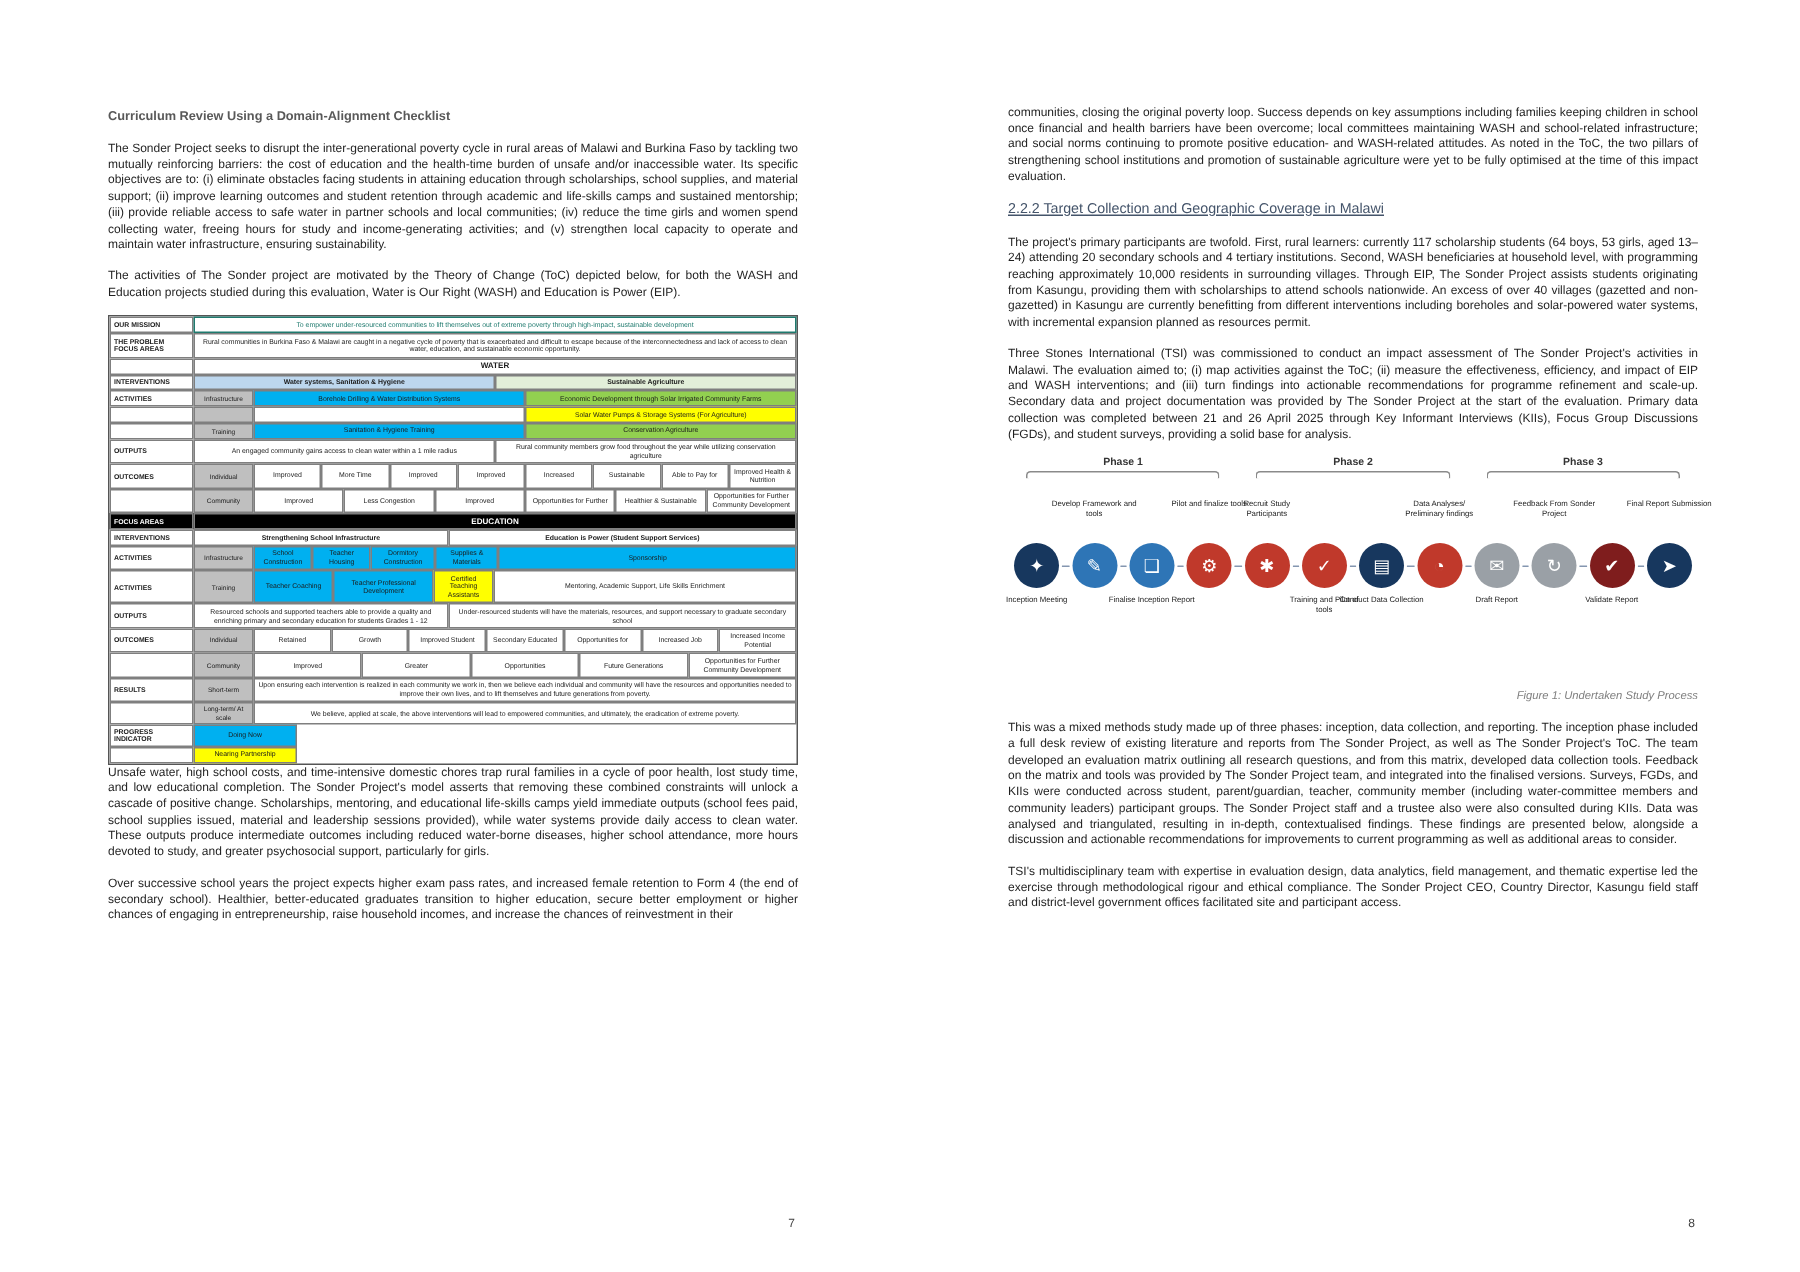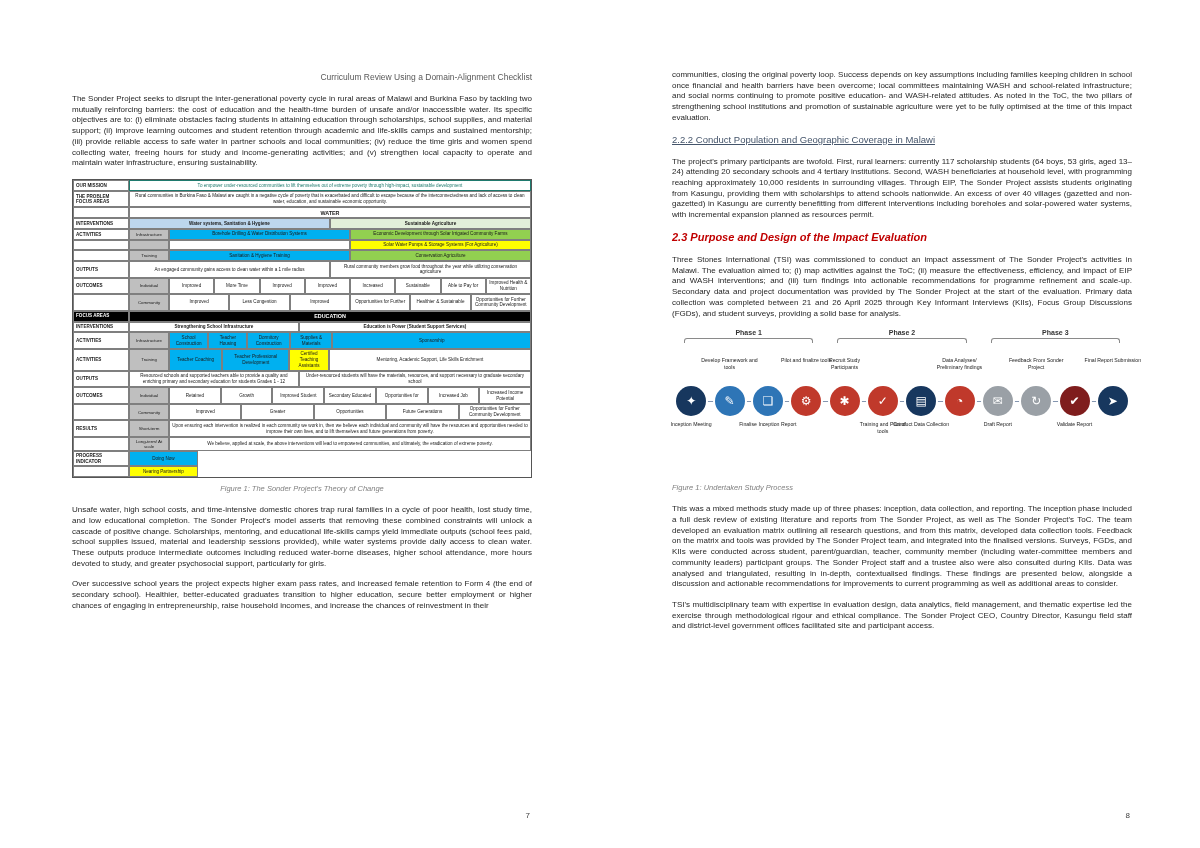--- a/index.html
+++ b/index.html
@@ -9,7 +9,7 @@
         padding:70px 68px 30px 72px;}
   h1.doc{font-size:11px;font-weight:bold;font-style:italic;color:#C00000;margin:0 0 12px 0;}
   h2.doc{font-size:9.5px;font-weight:normal;color:#44546a;text-decoration:underline;margin:4px 0 12px 0;}
-  h3.doc{font-size:8.5px;font-weight:normal;color:#595959;margin:2px 0 12px 0;text-align:right;}
+  h3.doc{font-size:8.5px;font-weight:bold;color:#595959;margin:2px 0 12px 0;}
   p.doc{font-size:8px;line-height:1.34;text-align:justify;margin:0 0 10px 0;color:#1f1f1f;}
   .figcap{font-size:7.5px;color:#7f7f7f;font-style:italic;margin:6px 0 12px 0;}
   .cap-center{text-align:center;} .cap-right{}

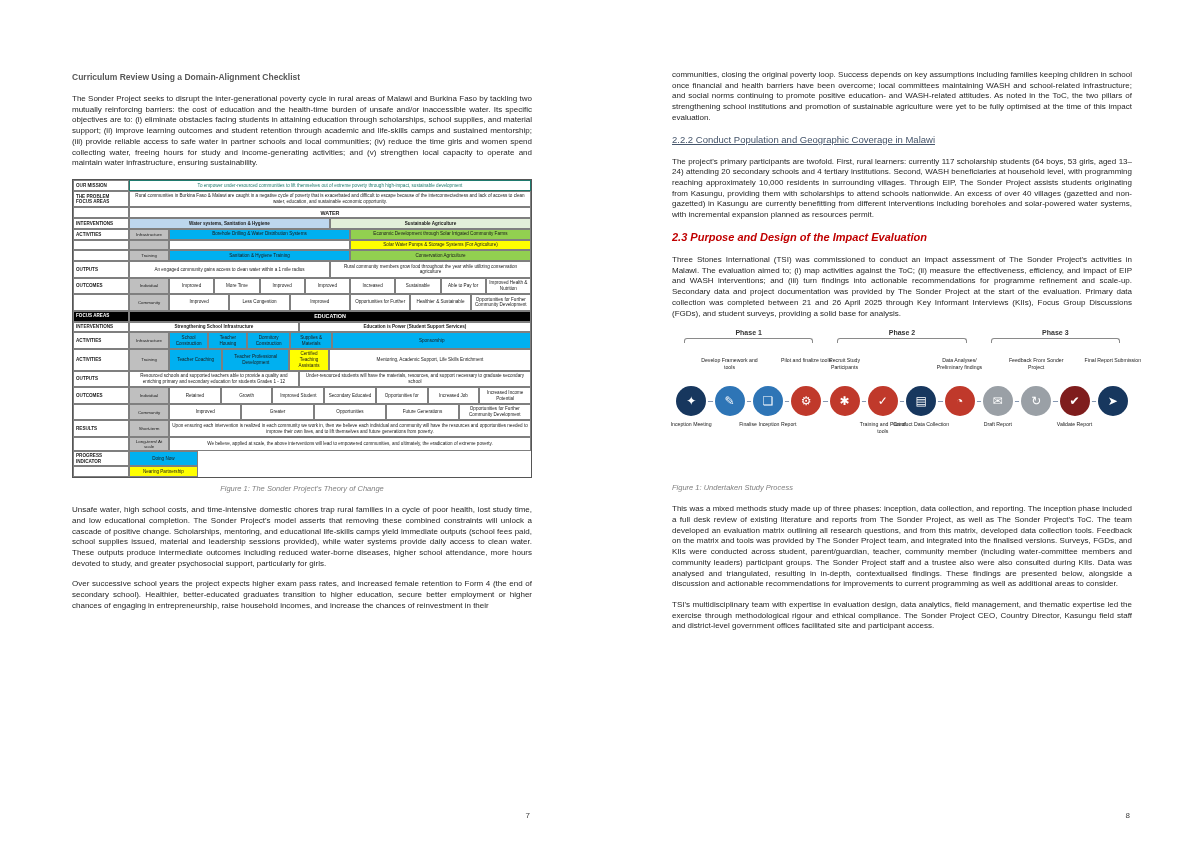--- a/index.html
+++ b/index.html
@@ -243,7 +243,7 @@
   <section class="page">
     <p class="doc">communities, closing the original poverty loop. Success depends on key assumptions including families keeping children in school once financial and health barriers have been overcome; local committees maintaining WASH and school-related infrastructure; and social norms continuing to promote positive education- and WASH-related attitudes. As noted in the ToC, the two pillars of strengthening school institutions and promotion of sustainable agriculture were yet to be fully optimised at the time of this impact evaluation.</p>
 
-    <h2 class="doc">2.2.2 Conduct Population and Geographic Coverage in Malawi</h2>
+    <h2 class="doc">2.2.2 Target Collection and Geographic Coverage in Malawi</h2>
     <p class="doc">The project's primary participants are twofold. First, rural learners: currently 117 scholarship students (64 boys, 53 girls, aged 13–24) attending 20 secondary schools and 4 tertiary institutions. Second, WASH beneficiaries at household level, with programming reaching approximately 10,000 residents in surrounding villages. Through EIP, The Sonder Project assists students originating from Kasungu, providing them with scholarships to attend schools nationwide. An excess of over 40 villages (gazetted and non-gazetted) in Kasungu are currently benefitting from different interventions including boreholes and solar-powered water systems, with incremental expansion planned as resources permit.</p>
 
     <h1 class="doc">2.3 Purpose and Design of the Impact Evaluation</h1>

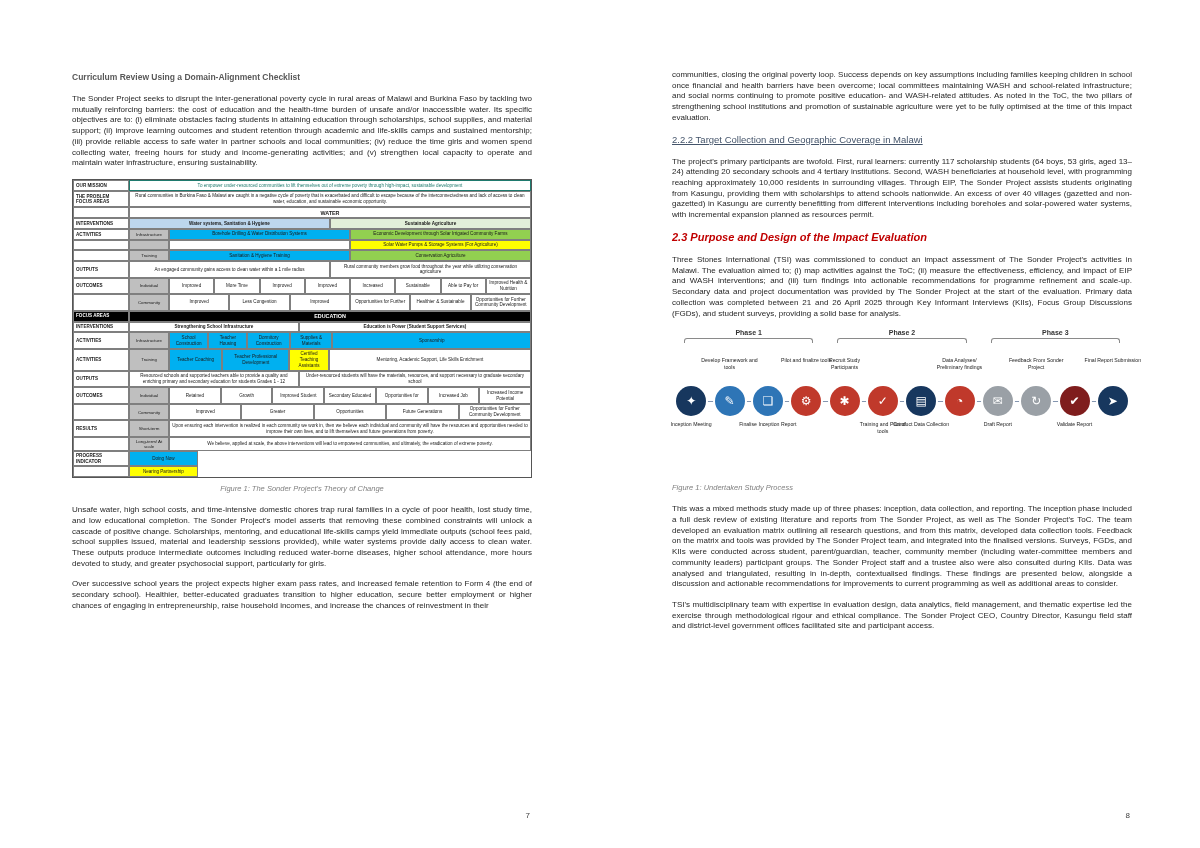--- a/index.html
+++ b/index.html
@@ -56,6 +56,7 @@
     <h3 class="doc">Curriculum Review Using a Domain-Alignment Checklist</h3>
 
     <p class="doc">The Sonder Project seeks to disrupt the inter-generational poverty cycle in rural areas of Malawi and Burkina Faso by tackling two mutually reinforcing barriers: the cost of education and the health-time burden of unsafe and/or inaccessible water. Its specific objectives are to: (i) eliminate obstacles facing students in attaining education through scholarships, school supplies, and material support; (ii) improve learning outcomes and student retention through academic and life-skills camps and sustained mentorship; (iii) provide reliable access to safe water in partner schools and local communities; (iv) reduce the time girls and women spend collecting water, freeing hours for study and income-generating activities; and (v) strengthen local capacity to operate and maintain water infrastructure, ensuring sustainability.</p>
+    <p class="doc">The activities of The Sonder project are motivated by the Theory of Change (ToC) depicted below, for both the WASH and Education projects studied during this evaluation, Water is Our Right (WASH) and Education is Power (EIP).</p>
 
     <figure style="margin:0;">
       <div id="toc-table" class="toc-table">

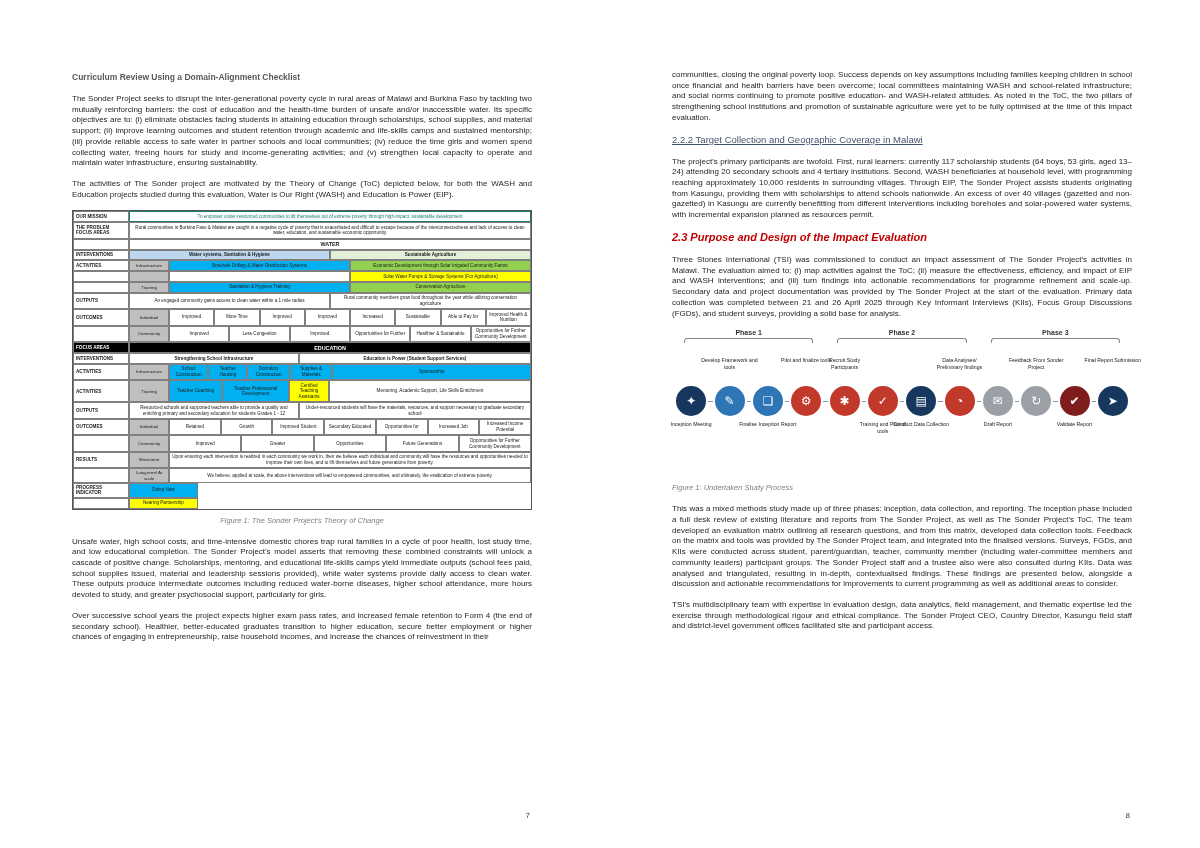--- a/index.html
+++ b/index.html
@@ -247,7 +247,6 @@
     <h2 class="doc">2.2.2 Target Collection and Geographic Coverage in Malawi</h2>
     <p class="doc">The project's primary participants are twofold. First, rural learners: currently 117 scholarship students (64 boys, 53 girls, aged 13–24) attending 20 secondary schools and 4 tertiary institutions. Second, WASH beneficiaries at household level, with programming reaching approximately 10,000 residents in surrounding villages. Through EIP, The Sonder Project assists students originating from Kasungu, providing them with scholarships to attend schools nationwide. An excess of over 40 villages (gazetted and non-gazetted) in Kasungu are currently benefitting from different interventions including boreholes and solar-powered water systems, with incremental expansion planned as resources permit.</p>
 
-    <h1 class="doc">2.3 Purpose and Design of the Impact Evaluation</h1>
     <p class="doc">Three Stones International (TSI) was commissioned to conduct an impact assessment of The Sonder Project's activities in Malawi. The evaluation aimed to; (i) map activities against the ToC; (ii) measure the effectiveness, efficiency, and impact of EIP and WASH interventions; and (iii) turn findings into actionable recommendations for programme refinement and scale-up. Secondary data and project documentation was provided by The Sonder Project at the start of the evaluation. Primary data collection was completed between 21 and 26 April 2025 through Key Informant Interviews (KIIs), Focus Group Discussions (FGDs), and student surveys, providing a solid base for analysis.</p>
 
     <figure style="margin:0;">

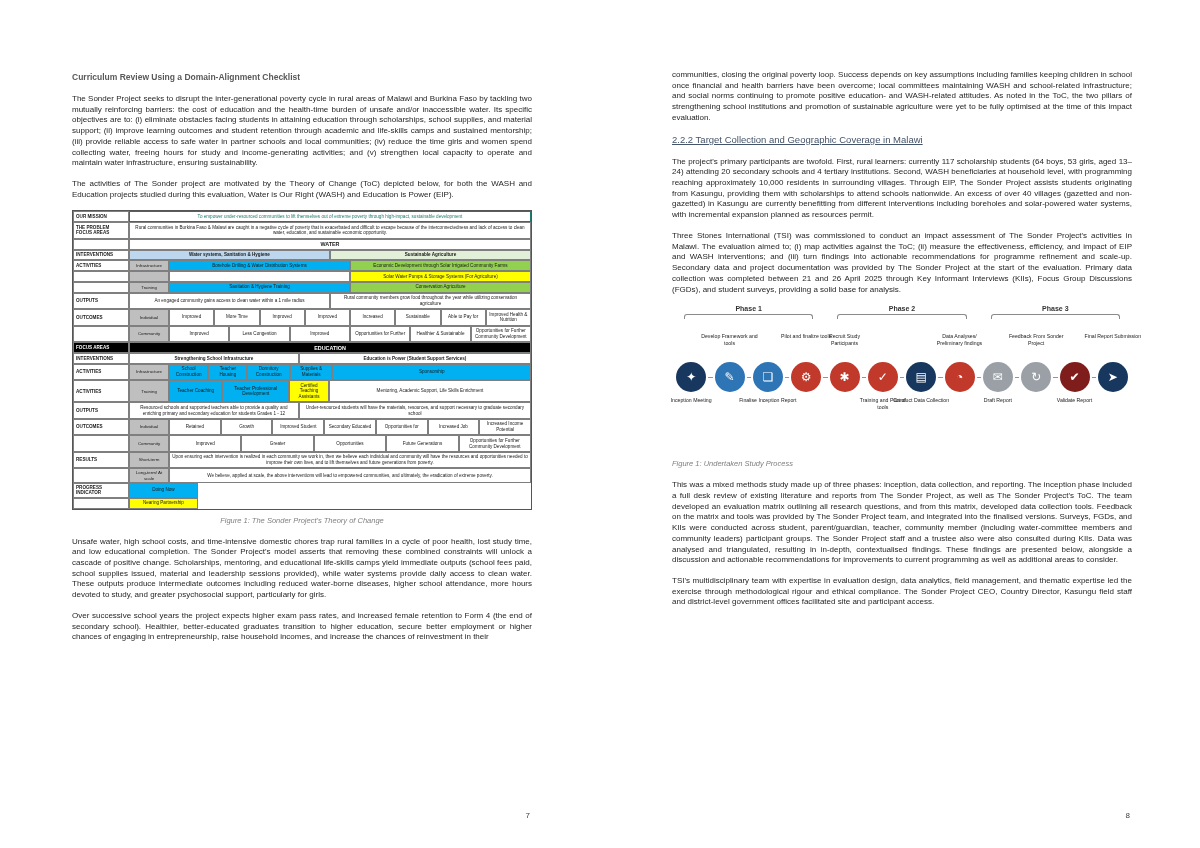--- a/index.html
+++ b/index.html
@@ -12,7 +12,7 @@
   h3.doc{font-size:8.5px;font-weight:bold;color:#595959;margin:2px 0 12px 0;}
   p.doc{font-size:8px;line-height:1.34;text-align:justify;margin:0 0 10px 0;color:#1f1f1f;}
   .figcap{font-size:7.5px;color:#7f7f7f;font-style:italic;margin:6px 0 12px 0;}
-  .cap-center{text-align:center;} .cap-right{}
+  .cap-center{text-align:center;} .cap-right{text-align:right;}
   .page-number{position:absolute;bottom:28px;right:70px;font-size:8px;color:#404040;}
 
   

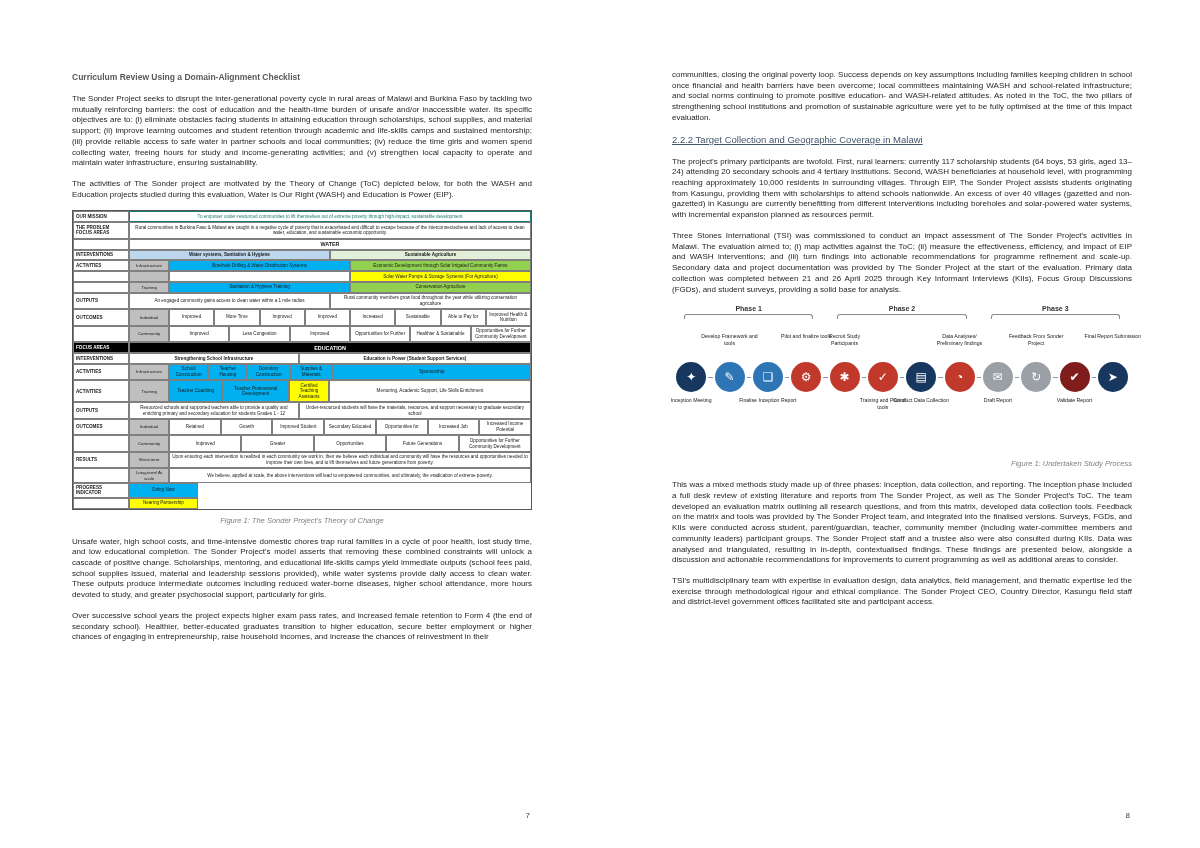--- a/index.html
+++ b/index.html
@@ -232,7 +232,6 @@
             </div>
           </div>
         </div>
-      <figcaption class="figcap cap-center">Figure 1: The Sonder Project's Theory of Change</figcaption>
     </figure>
 
     <p class="doc">Unsafe water, high school costs, and time-intensive domestic chores trap rural families in a cycle of poor health, lost study time, and low educational completion. The Sonder Project's model asserts that removing these combined constraints will unlock a cascade of positive change. Scholarships, mentoring, and educational life-skills camps yield immediate outputs (school fees paid, school supplies issued, material and leadership sessions provided), while water systems provide daily access to clean water. These outputs produce intermediate outcomes including reduced water-borne diseases, higher school attendance, more hours devoted to study, and greater psychosocial support, particularly for girls.</p>

